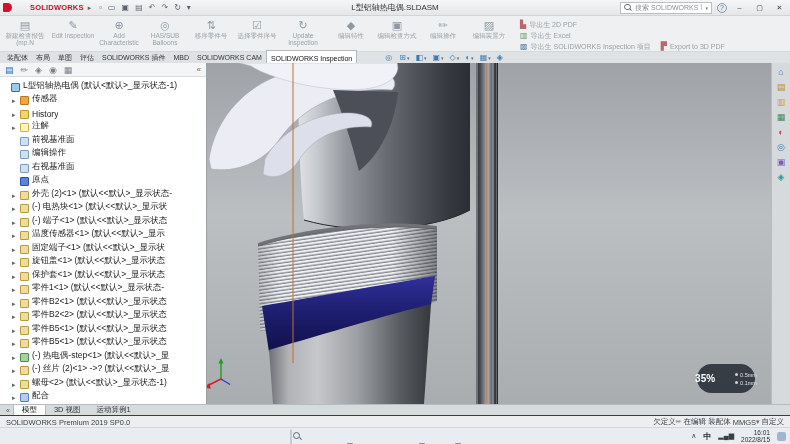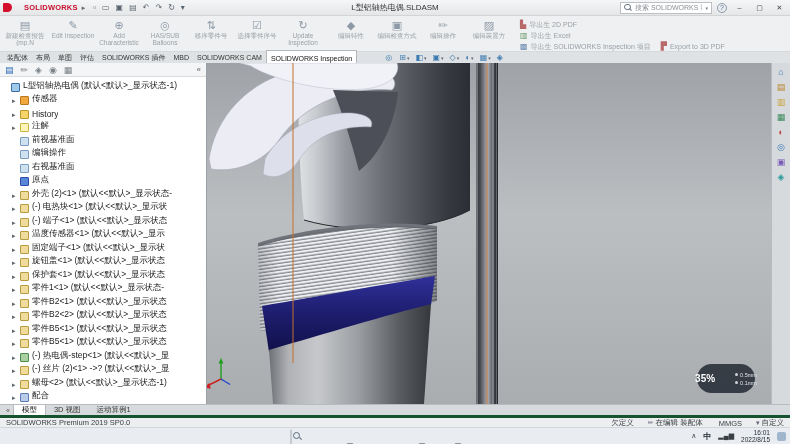--- a/index.html
+++ b/index.html
@@ -9,7 +9,7 @@
 
 
 #titlebar{position:absolute;left:0;top:0;right:0;height:16px;background:linear-gradient(#f5f6f7,#e4e6e8);border-bottom:1px solid #d2d4d6;display:flex;align-items:center;padding:0 3px}
-.sw-logo{display:flex;align-items:center;gap:12px}
+.sw-logo{display:flex;align-items:center;gap:18px}
 .sw-mark{width:9px;height:9px;background:#d40f2c;border-radius:1px 5px 5px 1px;flex:none}
 .sw-text{color:#c8102e;font-weight:bold;font-size:7.5px;letter-spacing:.2px}
 .menu-arrow{font-size:7px;color:#666;margin:0 4px}

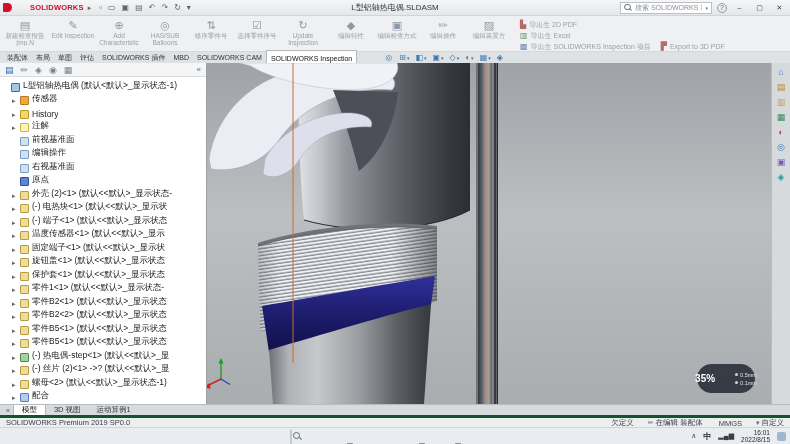--- a/index.html
+++ b/index.html
@@ -91,7 +91,7 @@
 .btab[data-active="true"]{background:#fff;border-left:1px solid #b5b9bc;border-right:1px solid #b5b9bc;color:#000}
 
 
-#statusbar{position:absolute;top:415px;left:0;right:0;height:12px;background:#eceef0;border-top:3px solid #14532d;display:flex;align-items:flex-start;padding:0 6px;font-size:7.5px;color:#3a3f44}
+#statusbar{position:absolute;top:415px;left:0;right:0;height:12px;background:#eceef0;border-top:1px solid #14532d;display:flex;align-items:flex-end;padding:0 6px;font-size:7.5px;color:#3a3f44}
 .sb-right{margin-left:auto;display:flex;gap:14px;align-items:center}
 .sb-item{display:flex;gap:2px;align-items:center;white-space:nowrap}
 .sb-glyph{font-size:7px;color:#667}

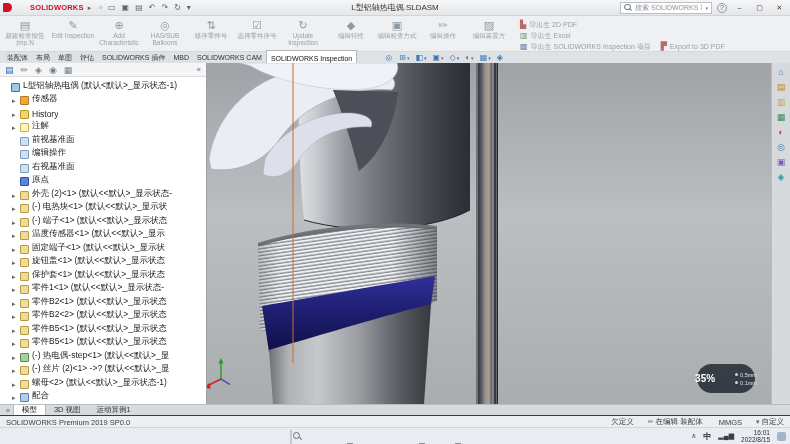--- a/index.html
+++ b/index.html
@@ -92,7 +92,7 @@
 
 
 #statusbar{position:absolute;top:415px;left:0;right:0;height:12px;background:#eceef0;border-top:1px solid #14532d;display:flex;align-items:flex-end;padding:0 6px;font-size:7.5px;color:#3a3f44}
-.sb-right{margin-left:auto;display:flex;gap:14px;align-items:center}
+.sb-right{margin-left:auto;display:flex;align-items:center}
 .sb-item{display:flex;gap:2px;align-items:center;white-space:nowrap}
 .sb-glyph{font-size:7px;color:#667}
 

